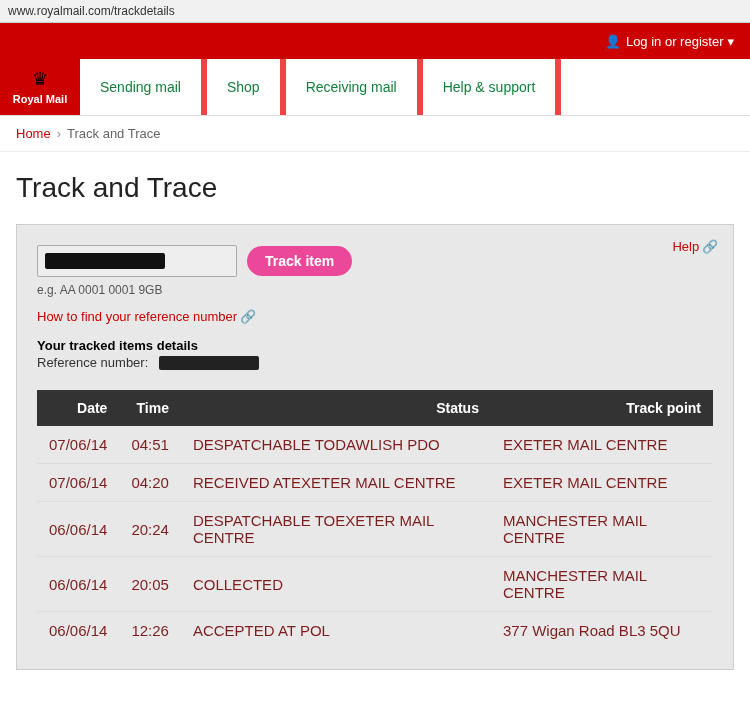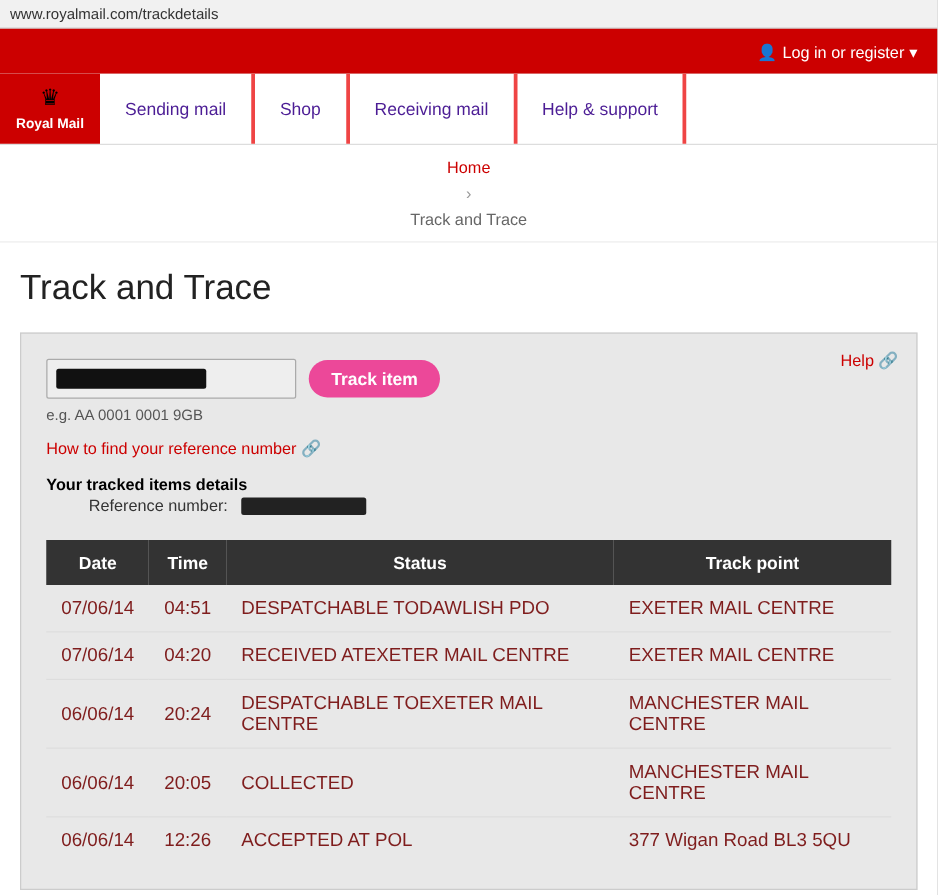--- a/index.html
+++ b/index.html
@@ -72,9 +72,9 @@
       display: flex;
       align-items: center;
       font-size: 14px;
-      color: #4c1d95;
-      cursor: pointer;
-      border-right: 3px solid #ef4444;
+      color: #15803d;
+      cursor: pointer;
+      border-right: 6px solid #ef4444;
       white-space: nowrap;
     }
 

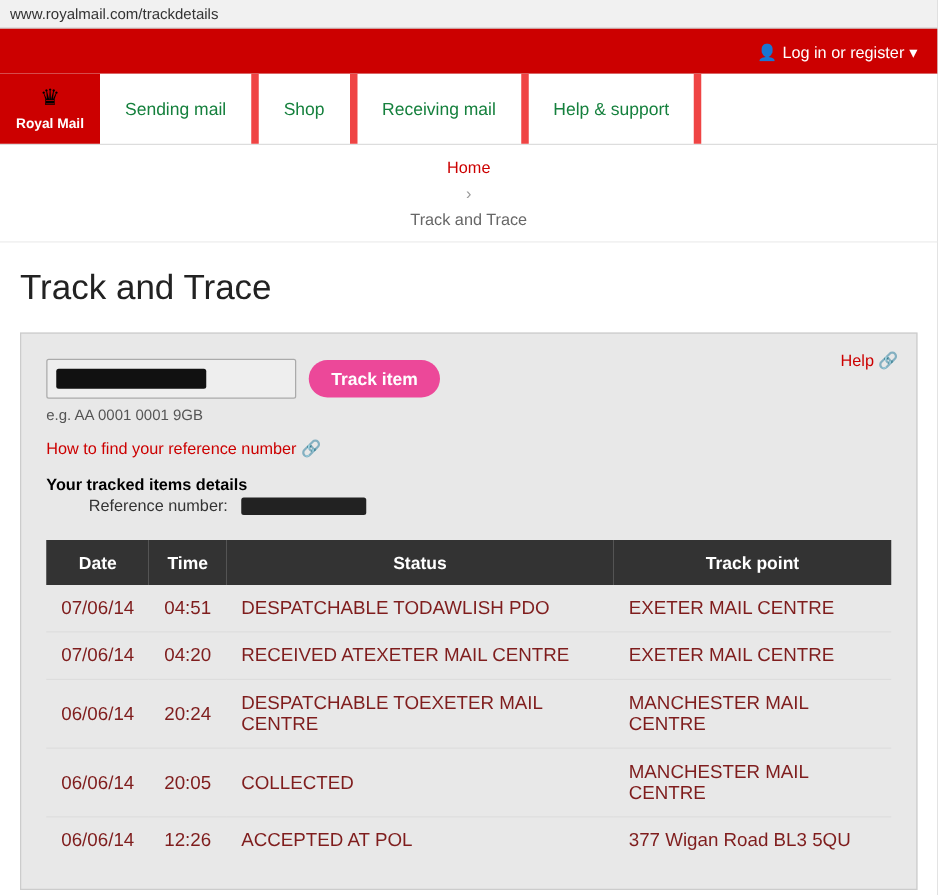--- a/index.html
+++ b/index.html
@@ -88,7 +88,6 @@
       align-items: center;
       gap: 6px;
       border-bottom: 1px solid #eee;
-      flex-direction: column;
     }
     .breadcrumb a { color: #cc0000; text-decoration: none; }
     .breadcrumb .sep { color: #999; }

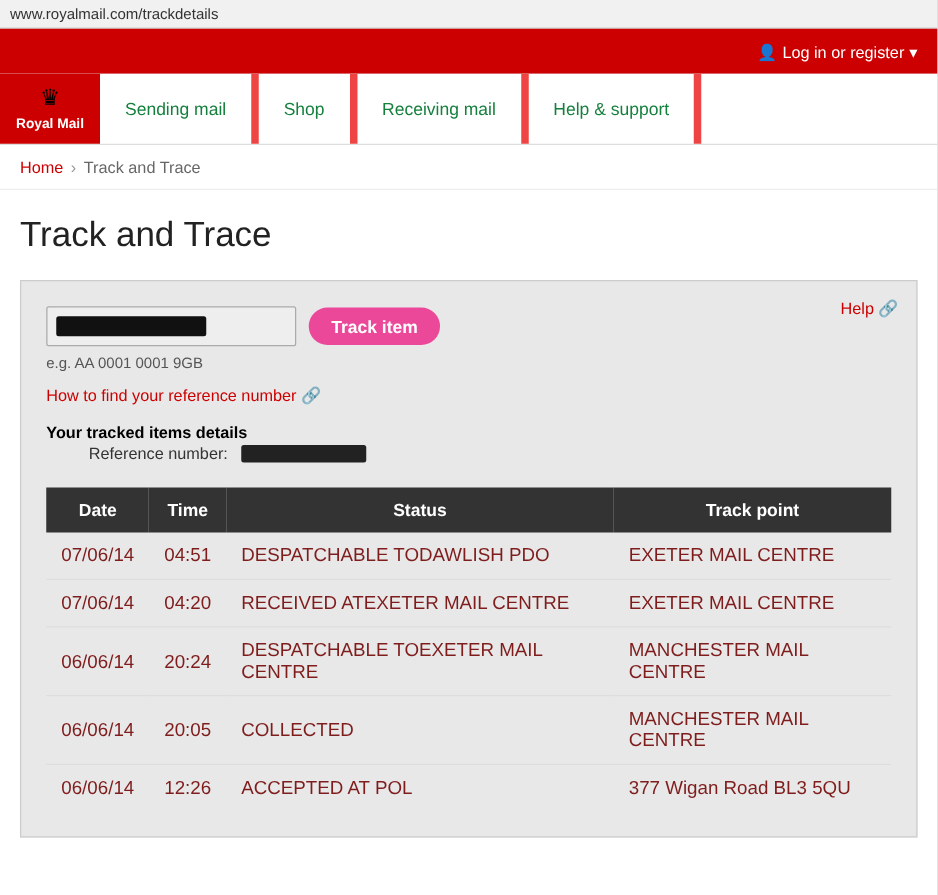--- a/index.html
+++ b/index.html
@@ -177,7 +177,6 @@
       display: flex;
       align-items: center;
       gap: 11px;
-      margin-left: 34px;
     }
     .ref-redacted {
       background: #222;

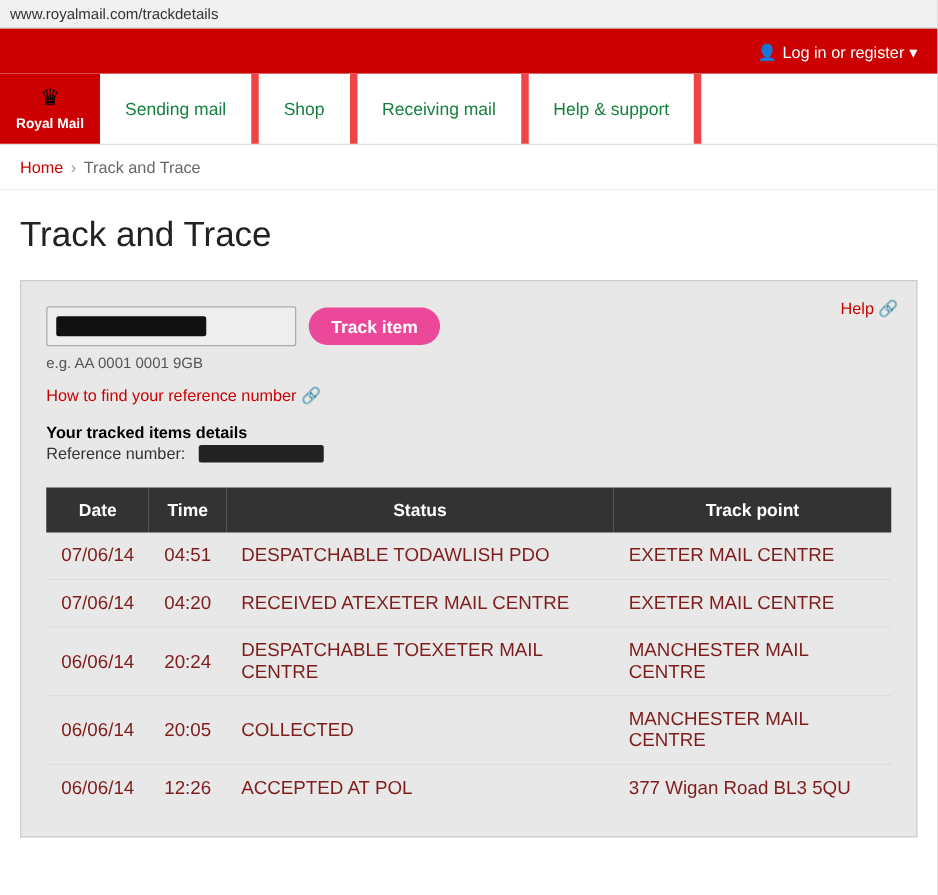--- a/index.html
+++ b/index.html
@@ -199,7 +199,7 @@
     }
     .results-table th {
       padding: 10px 12px;
-      text-align: center;
+      text-align: right;
       font-size: 14px;
       font-weight: bold;
     }

